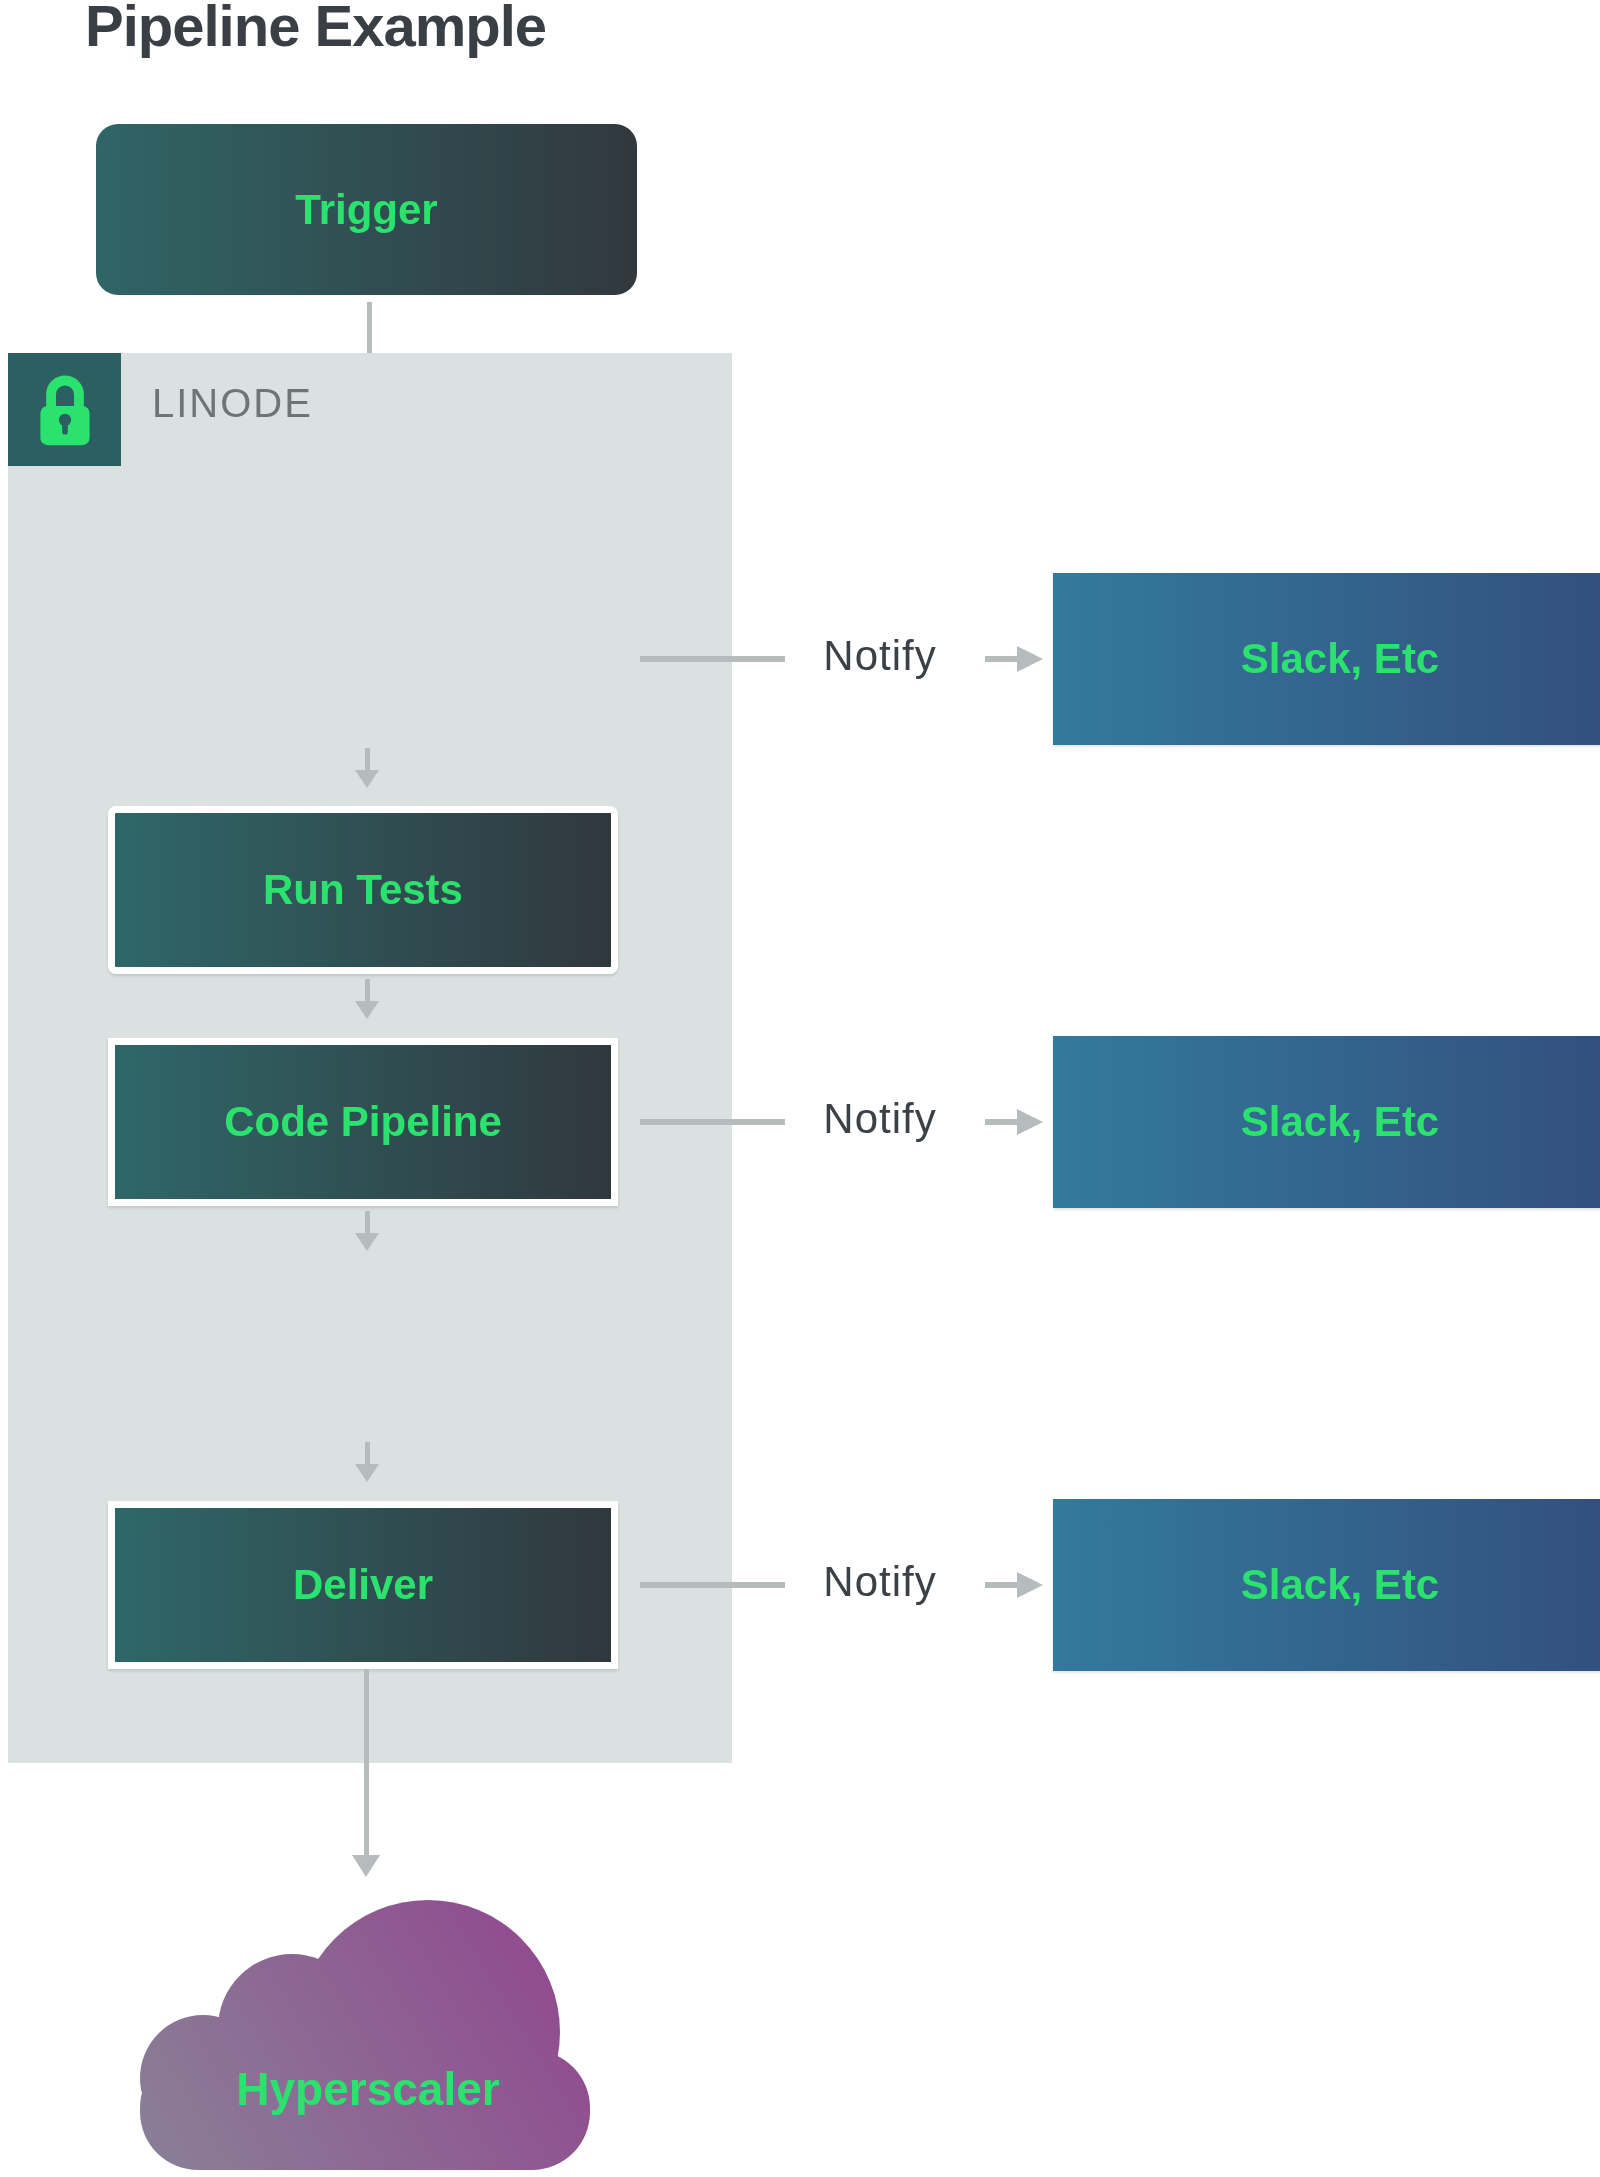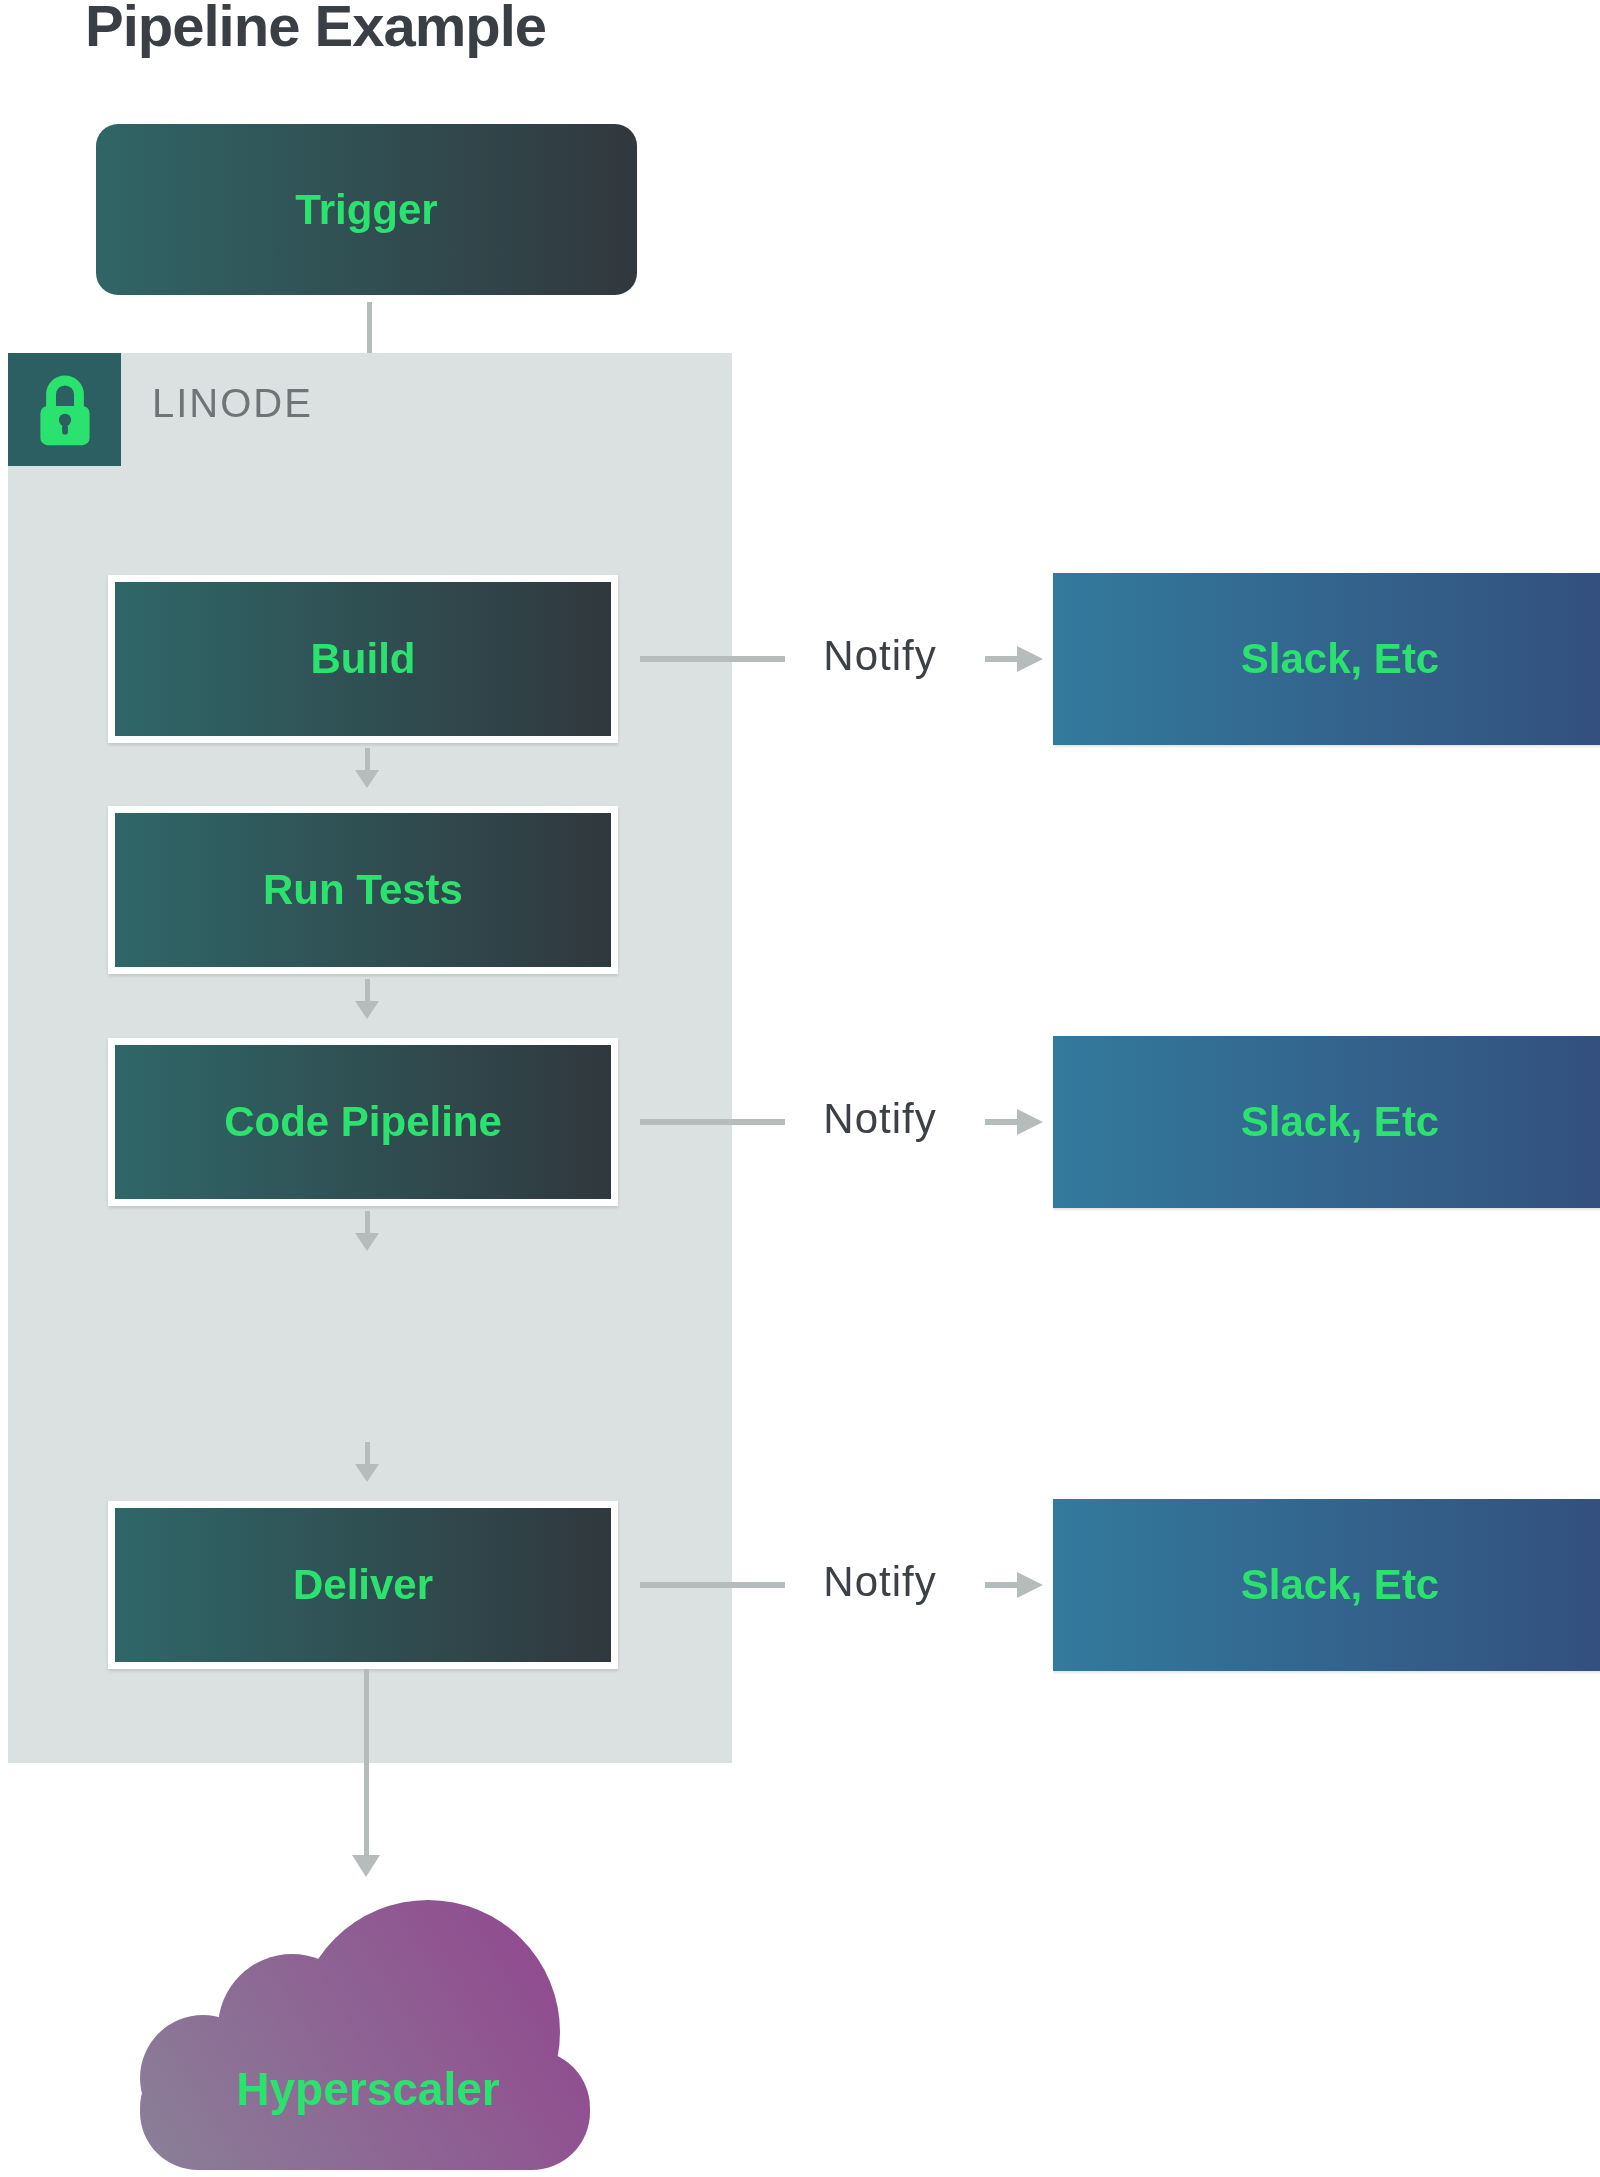--- a/index.html
+++ b/index.html
@@ -76,9 +76,6 @@
   </div>
   <div class="zone-label">LINODE</div>
 
-  <div class="node stage" style="top:575px;">
-    <span class="node-label">Build</span>
-  </div>
   <div class="node stage" style="top:806px;">
     <span class="node-label">Run Tests</span>
   </div>

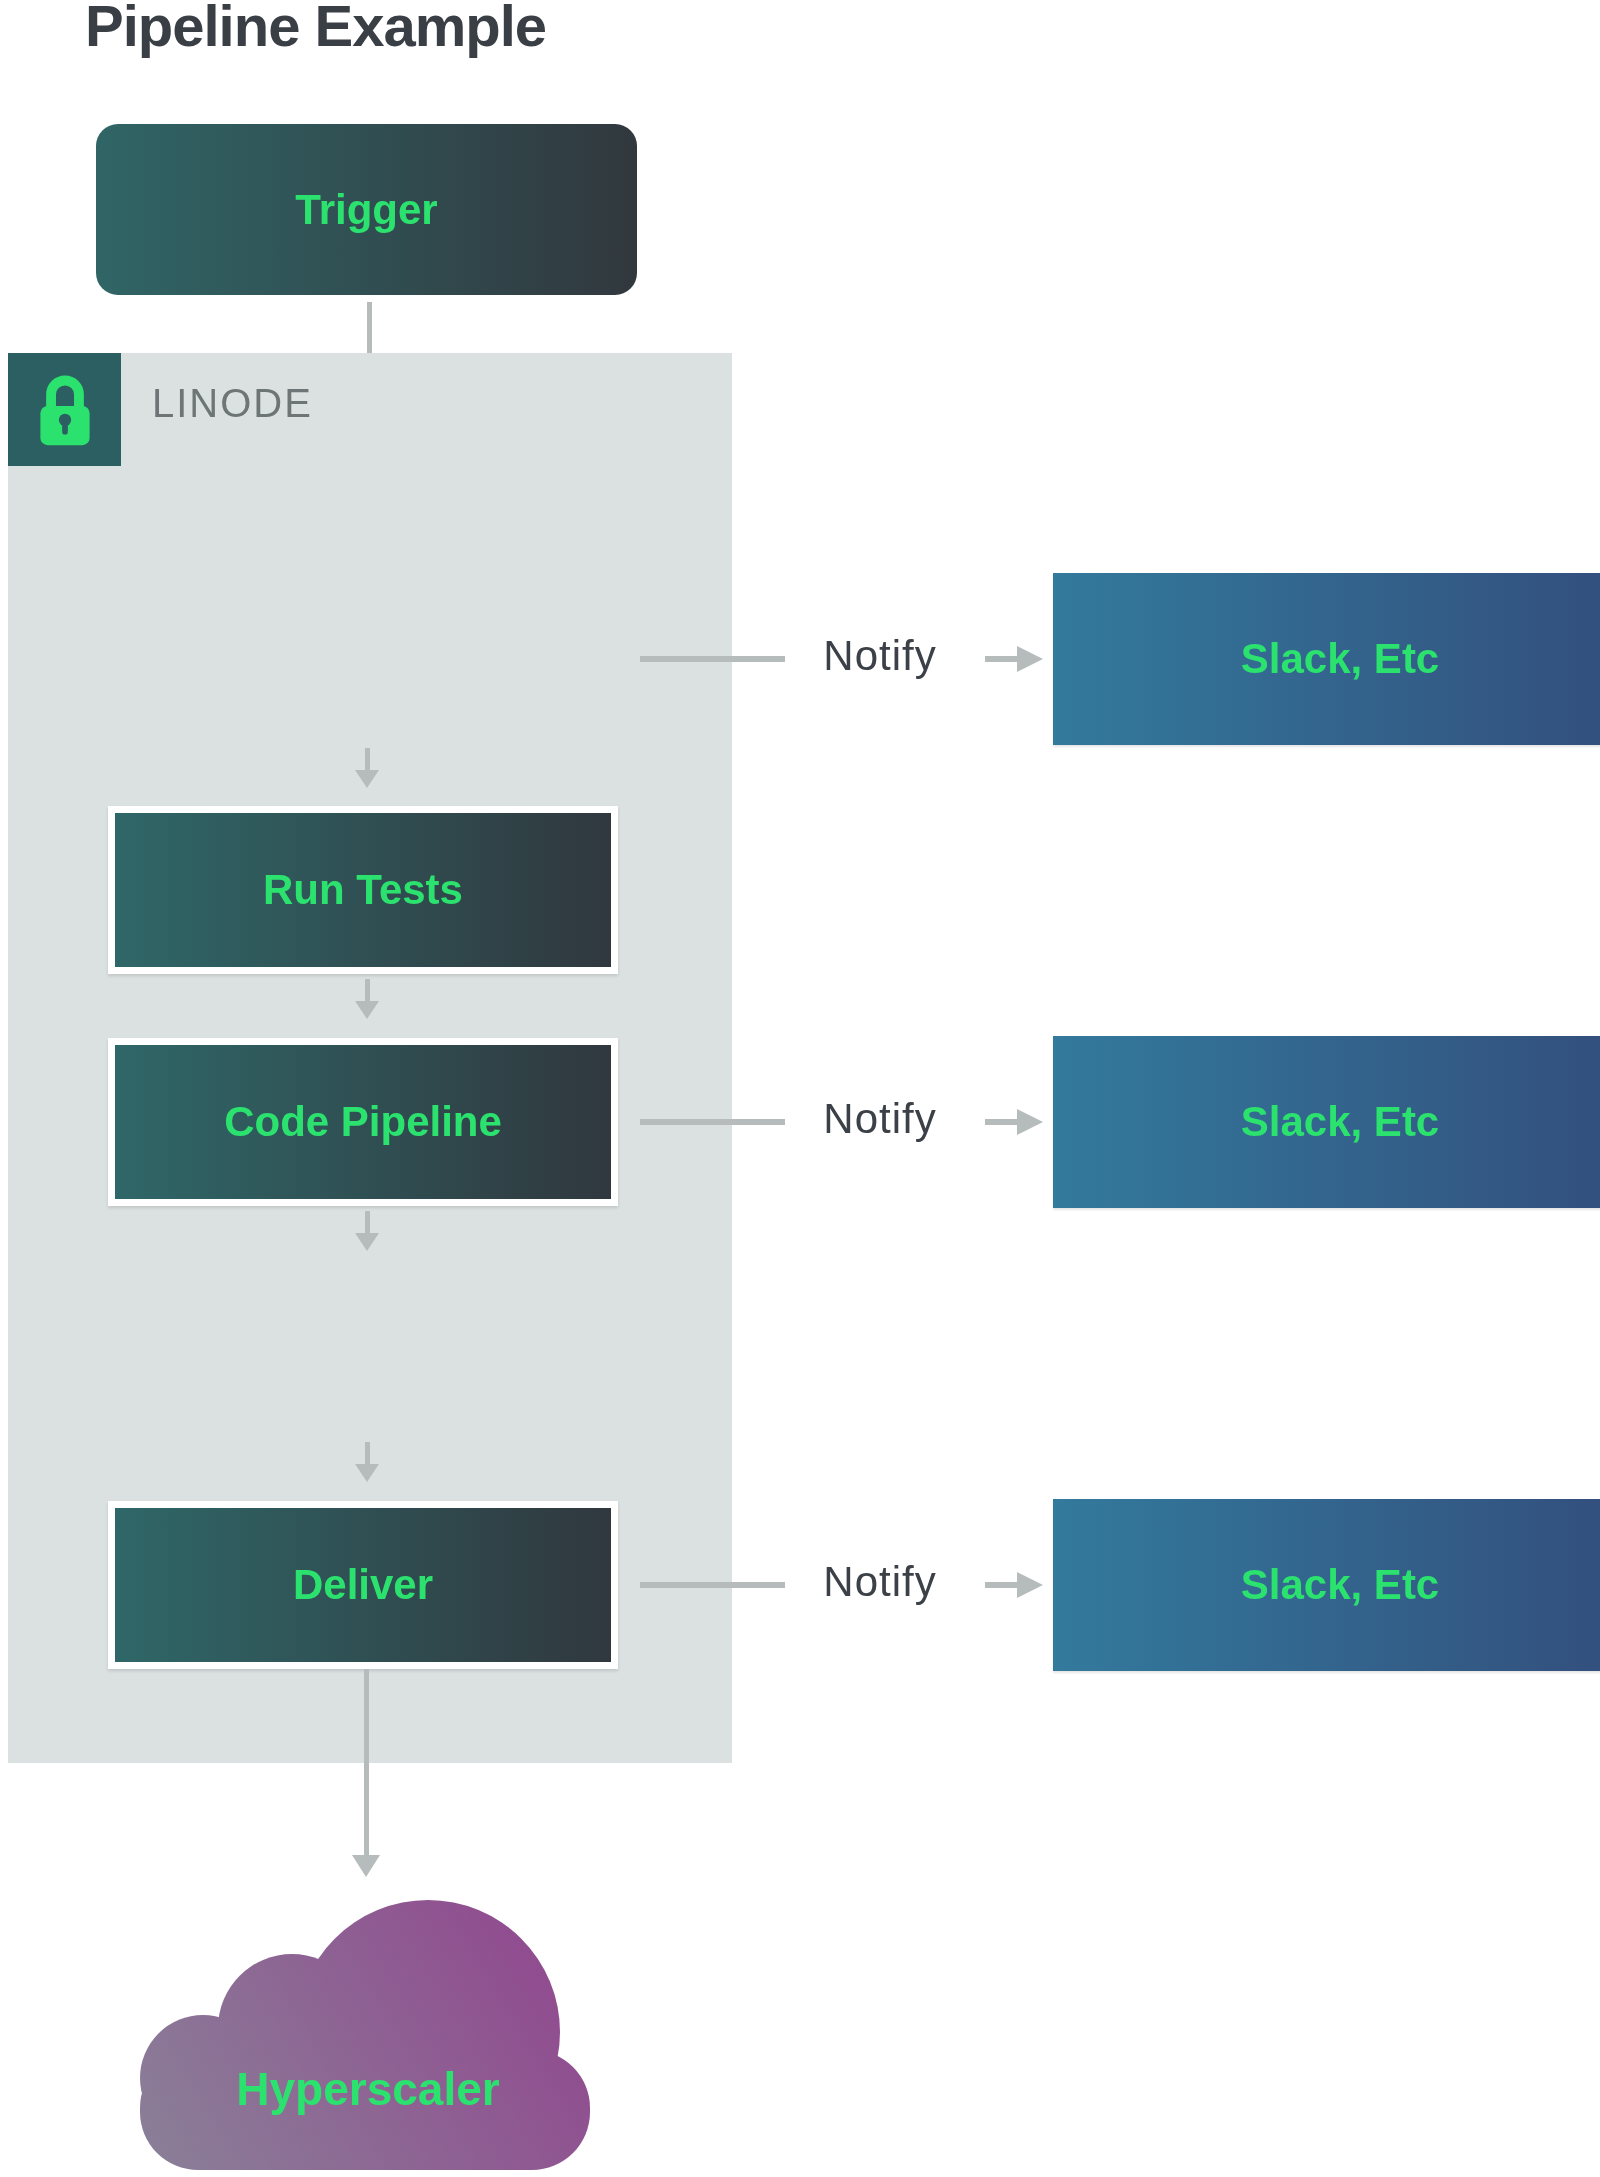--- a/index.html
+++ b/index.html
@@ -76,7 +76,7 @@
   </div>
   <div class="zone-label">LINODE</div>
 
-  <div class="node stage" style="top:806px;">
+  <div class="node stage" style="top:806px;border-radius:8px;">
     <span class="node-label">Run Tests</span>
   </div>
   <div class="node stage" style="top:1038px;">

